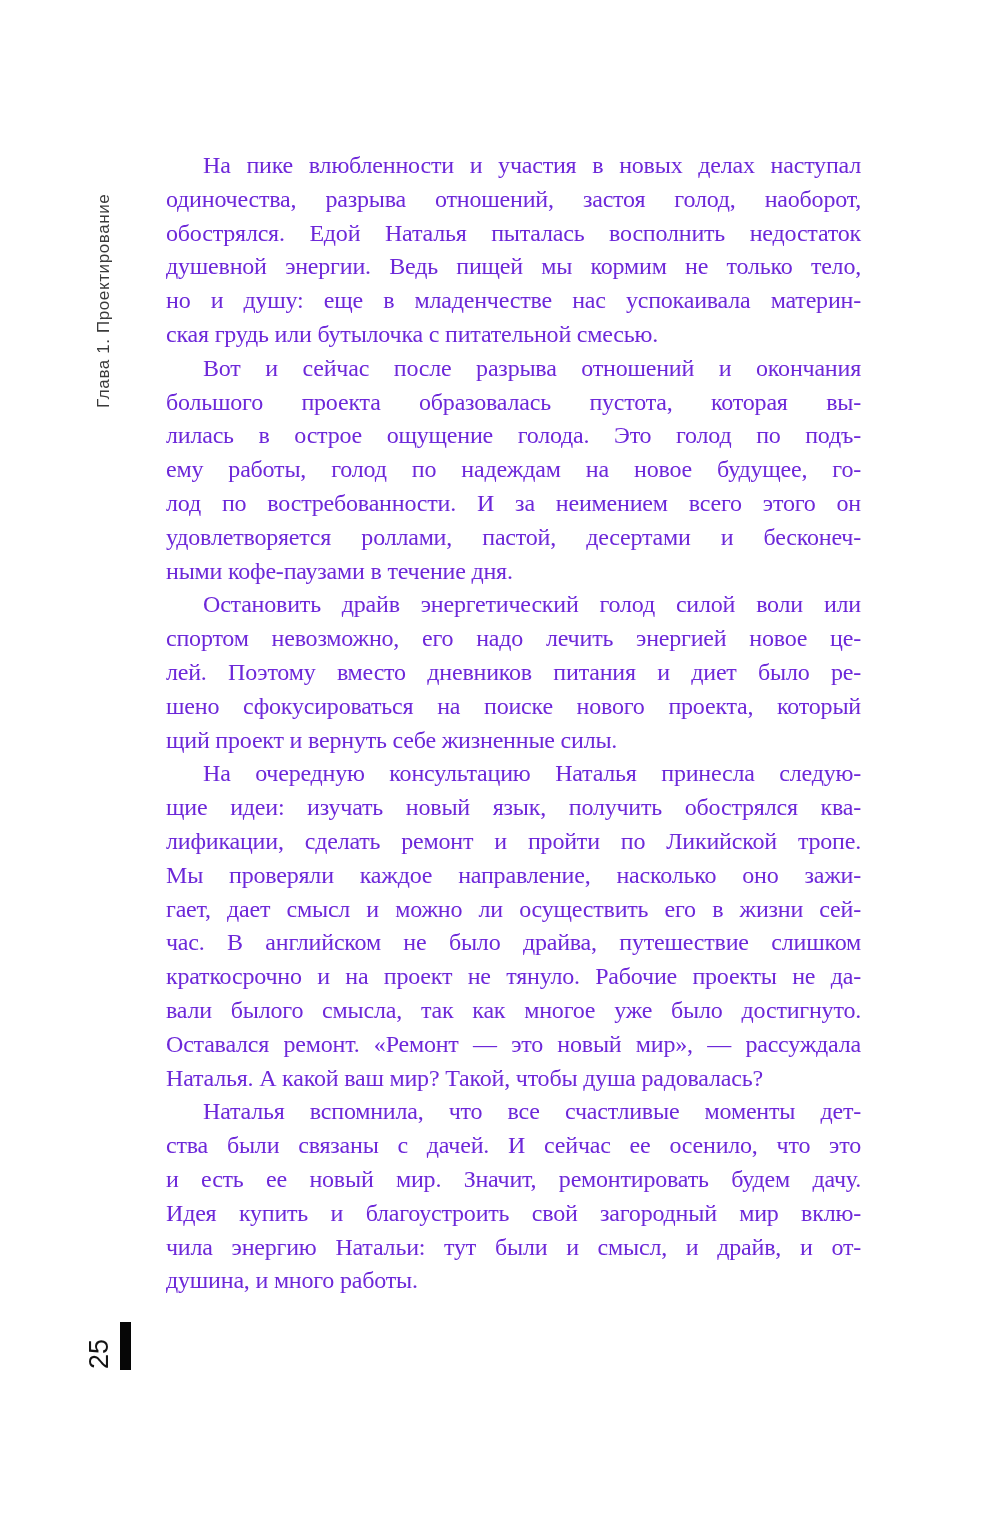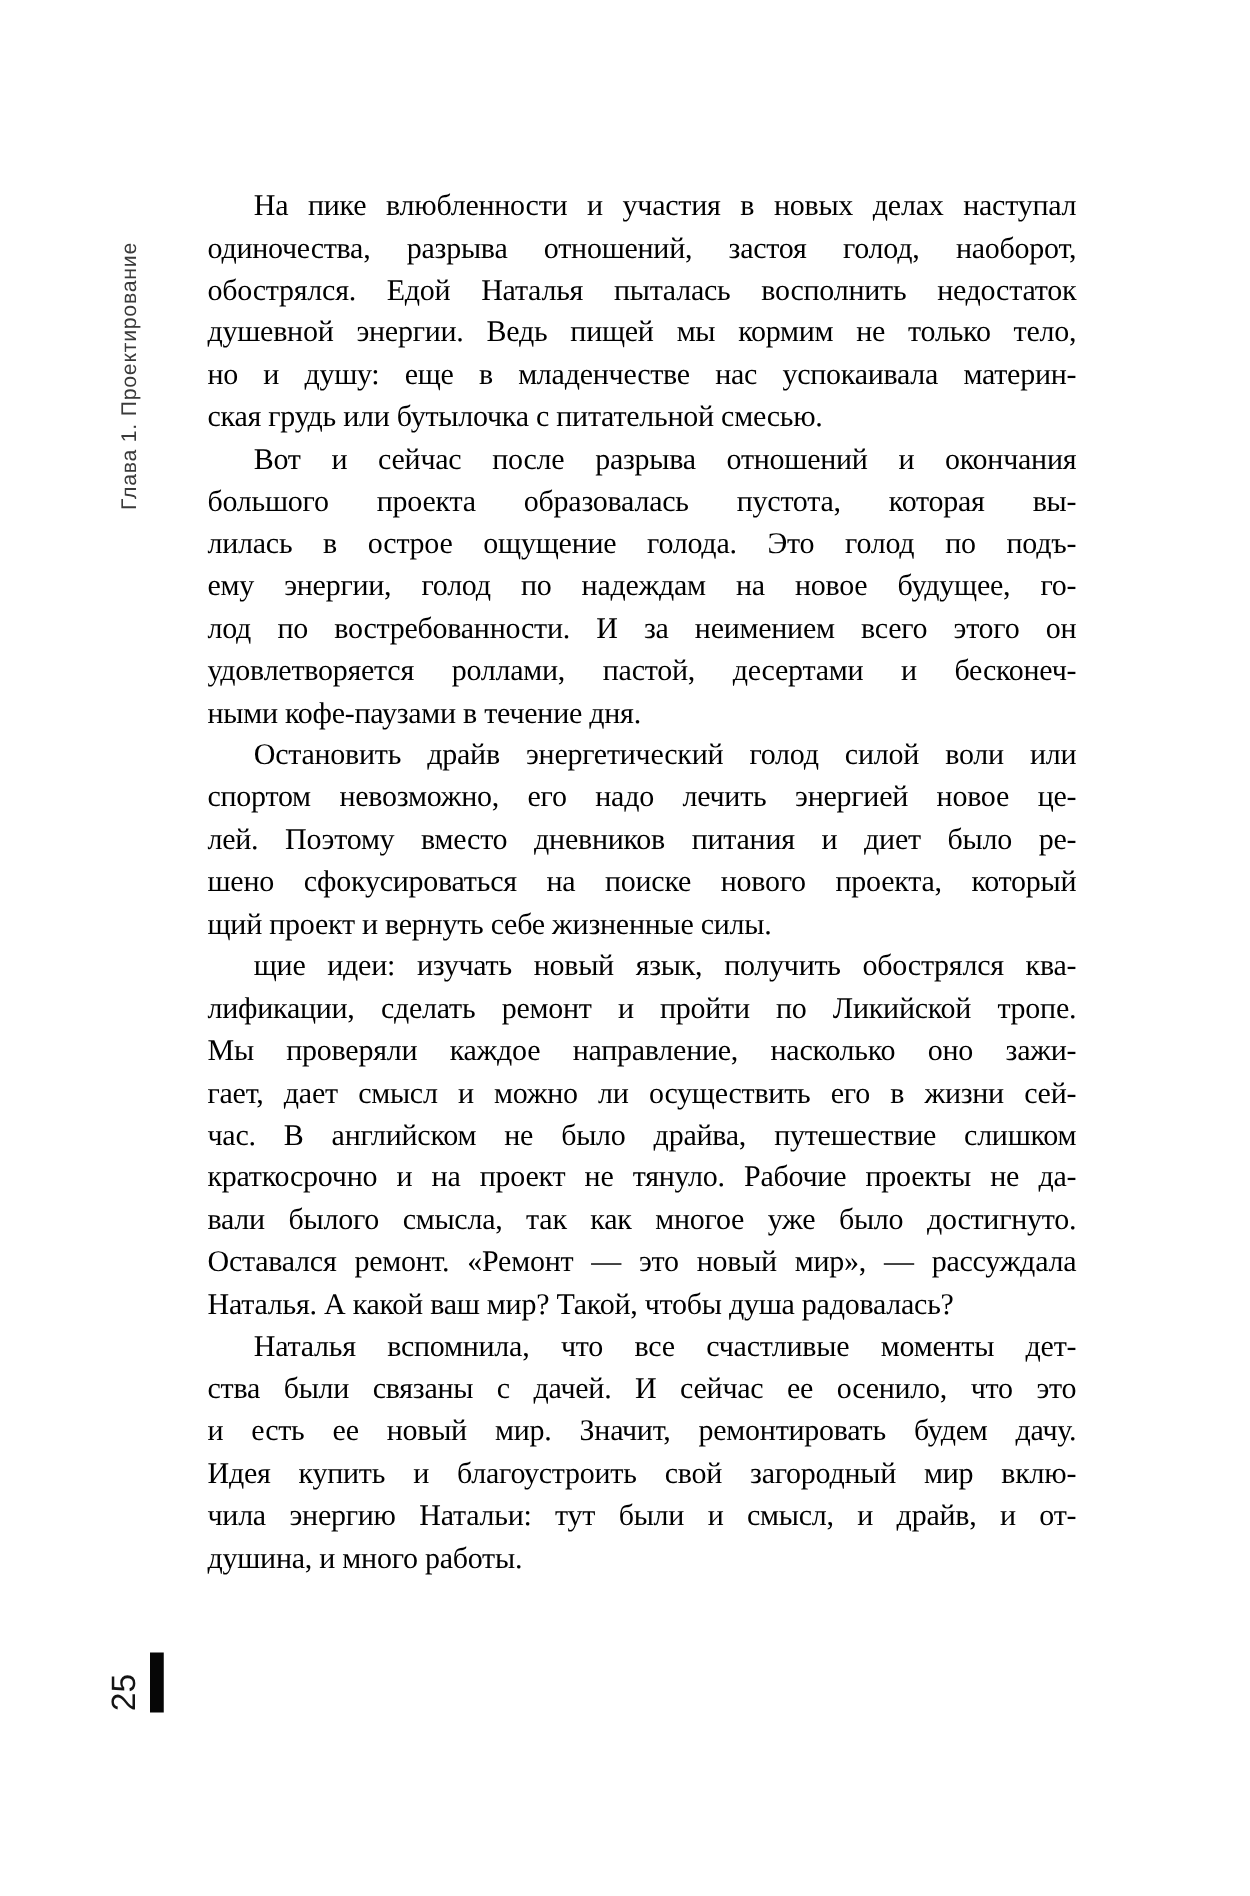--- a/index.html
+++ b/index.html
@@ -52,7 +52,7 @@
     width: 695px;
     font-size: 24px;
     line-height: 33.8px;
-    color: #000000;
+    color: #6d28d9;
     letter-spacing: -0.2px;
   }
   .paragraph { margin: 0; padding: 0; }

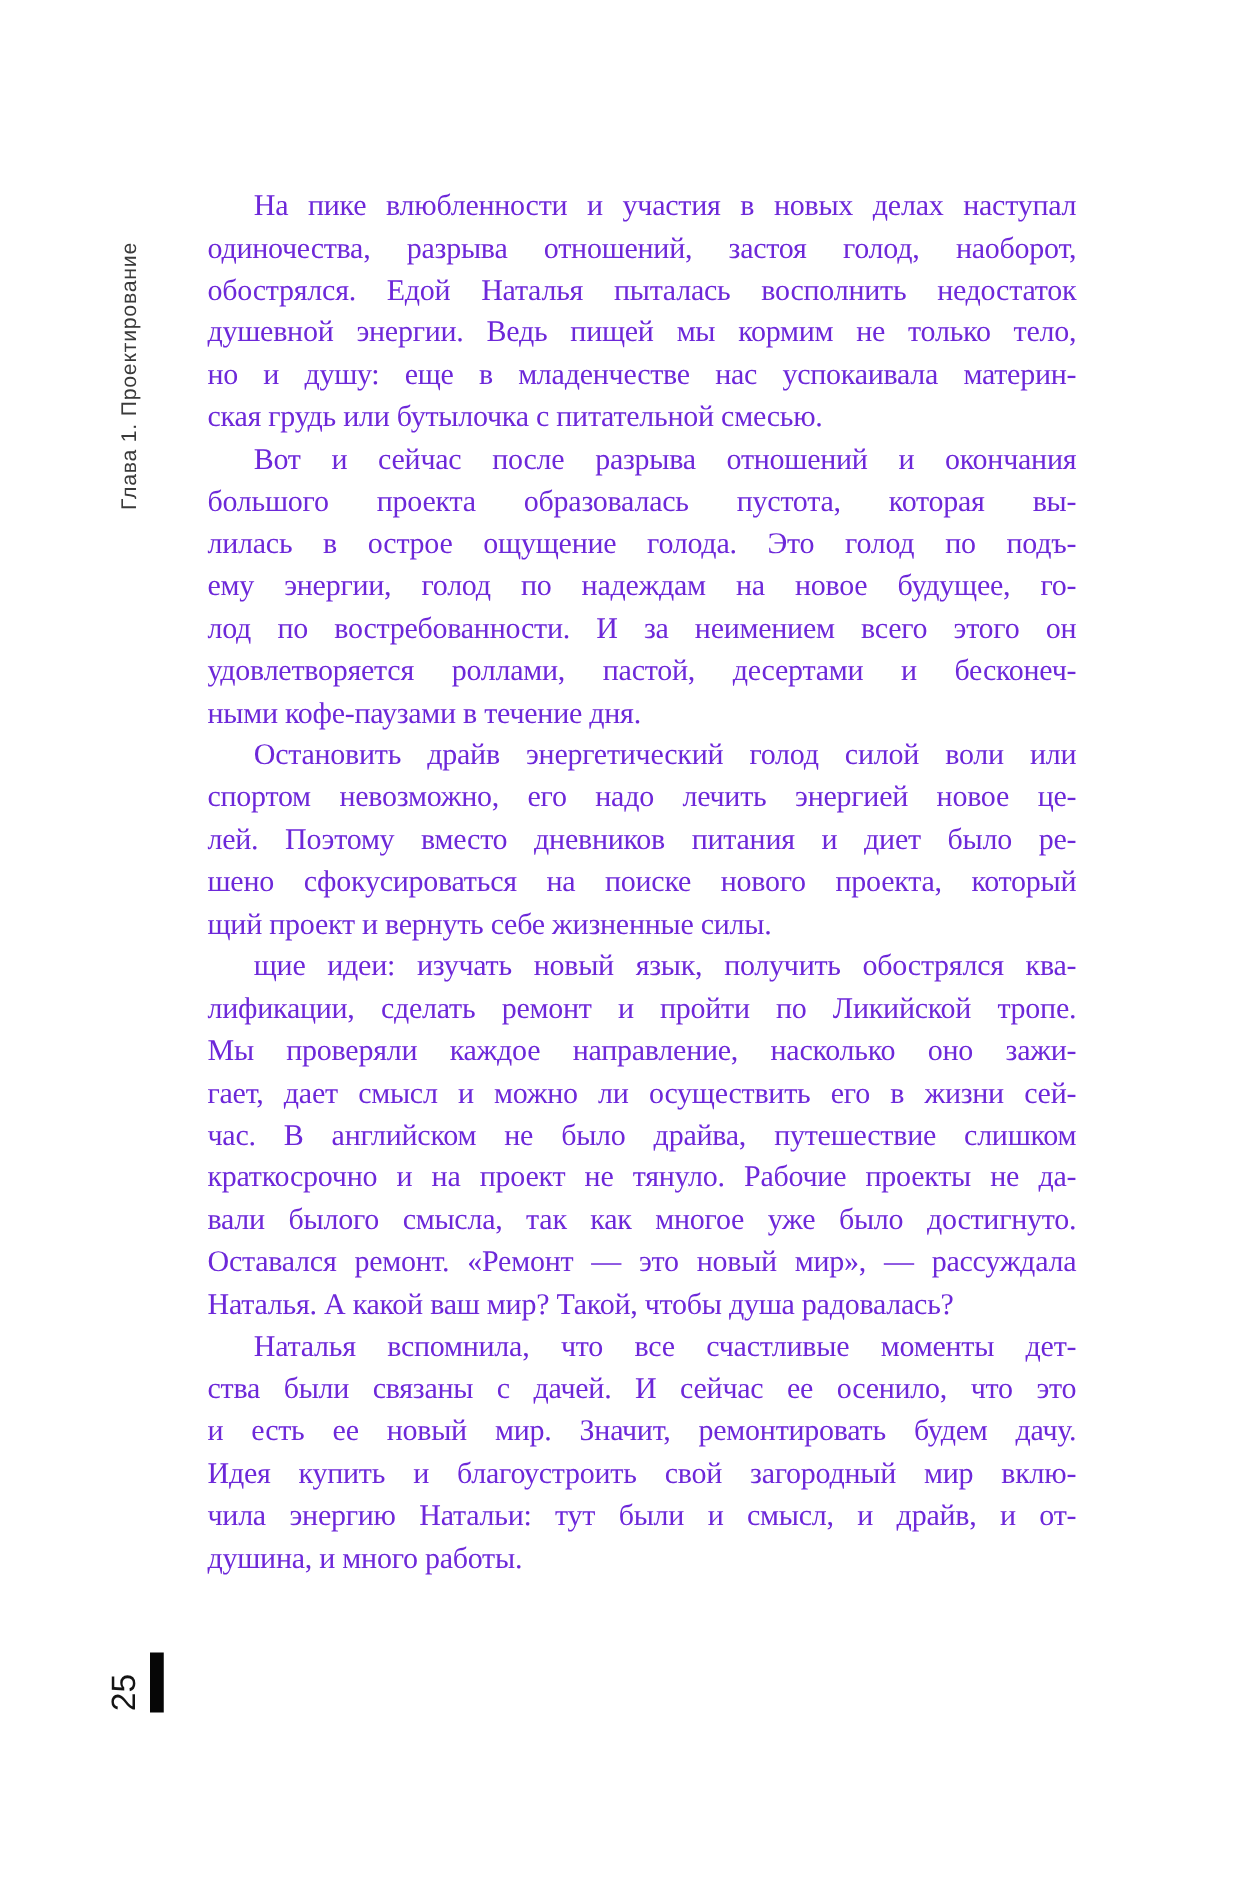--- a/index.html
+++ b/index.html
@@ -90,7 +90,7 @@
         <div class="line">Вот и сейчас после разрыва отношений и окончания</div>
         <div class="line">большого проекта образовалась пустота, которая вы-</div>
         <div class="line">лилась в острое ощущение голода. Это голод по подъ-</div>
-        <div class="line">ему энергии, голод по надеждам на новое будущее, го-</div>
+        <div class="line">ему работы, голод по надеждам на новое будущее, го-</div>
         <div class="line">лод по востребованности. И за неимением всего этого он</div>
         <div class="line">удовлетворяется роллами, пастой, десертами и бесконеч-</div>
         <div class="line last">ными кофе-паузами в течение дня.</div>

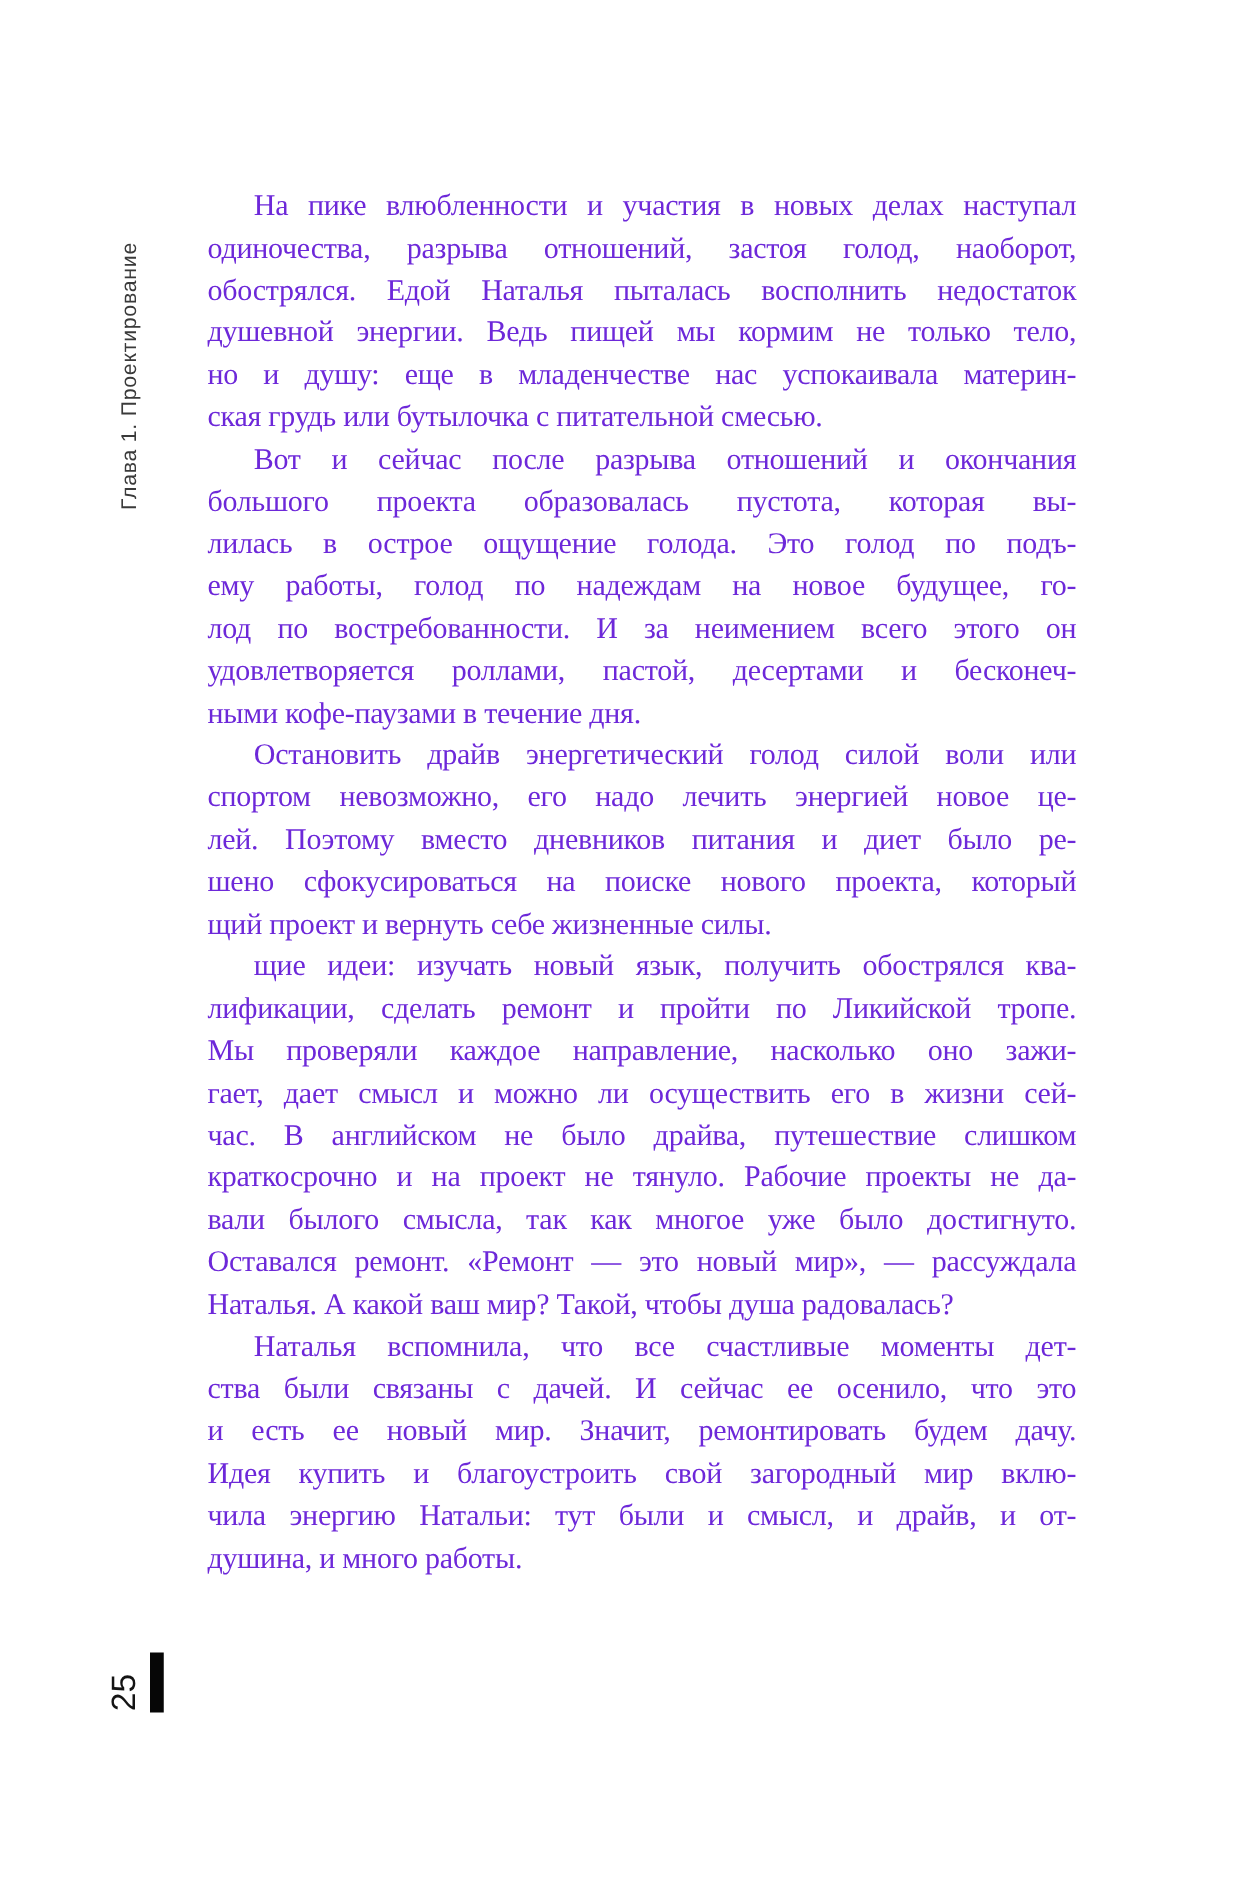--- a/index.html
+++ b/index.html
@@ -103,6 +103,7 @@
         <div class="line last">щий проект и вернуть себе жизненные силы.</div>
       </div>
       <div class="paragraph">
+        <div class="line">На очередную консультацию Наталья принесла следую-</div>
         <div class="line">щие идеи: изучать новый язык, получить обострялся ква-</div>
         <div class="line">лификации, сделать ремонт и пройти по Ликийской тропе.</div>
         <div class="line">Мы проверяли каждое направление, насколько оно зажи-</div>

